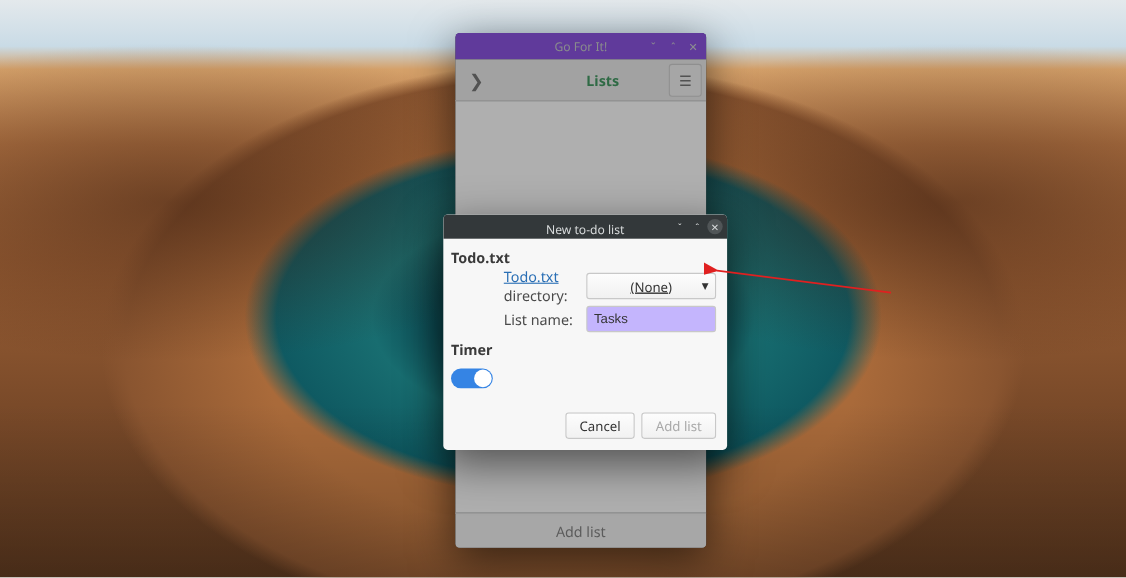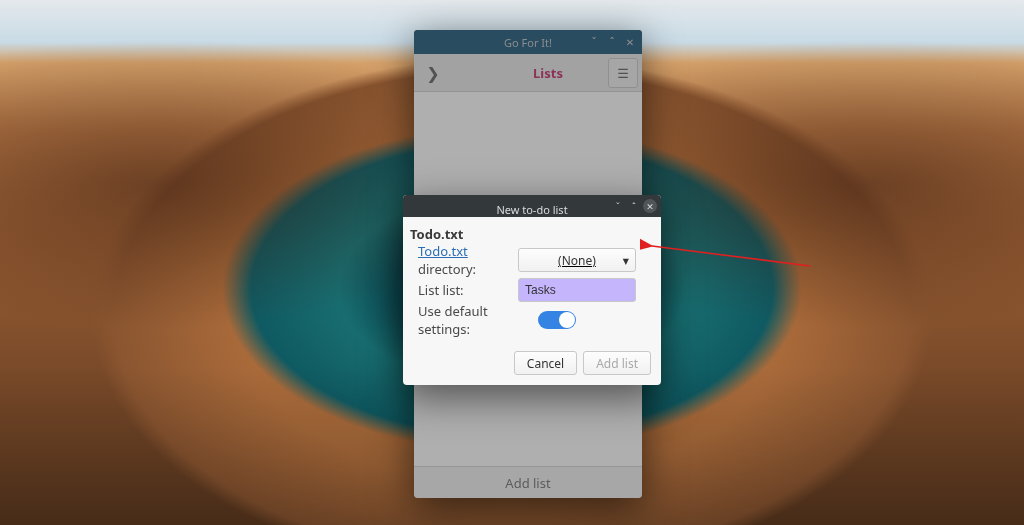--- a/index.html
+++ b/index.html
@@ -46,7 +46,7 @@
   }
   .parent-titlebar {
     height: 24px;
-    background: #0c4a6e;
+    background: #6d28d9;
     color: #b9bdbe;
     display: flex;
     align-items: center;

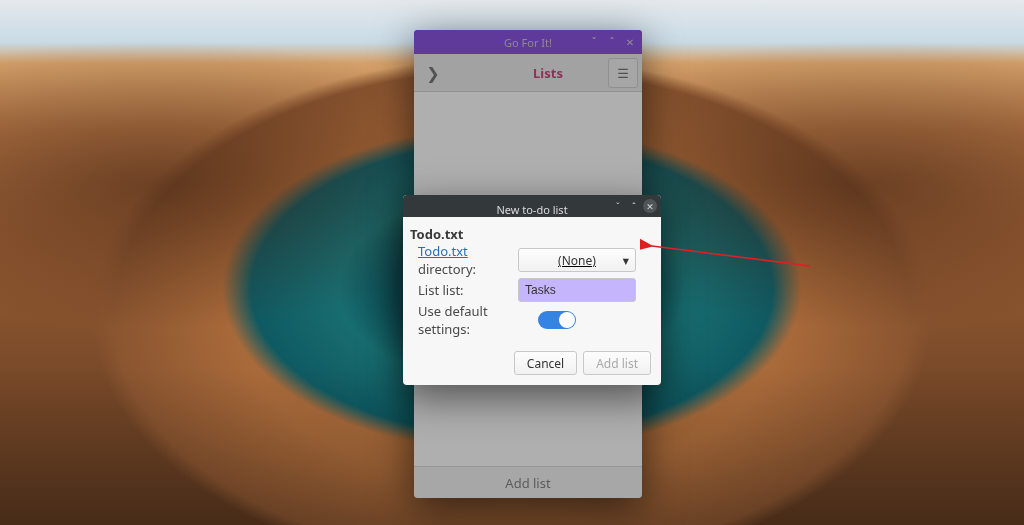--- a/index.html
+++ b/index.html
@@ -92,7 +92,7 @@
     left: 0; right: 0;
     text-align: center;
     font-weight: bold;
-    color: #be185d;
+    color: #15803d;
     padding-left: 40px;
   }
   .parent-toolbar .ham {

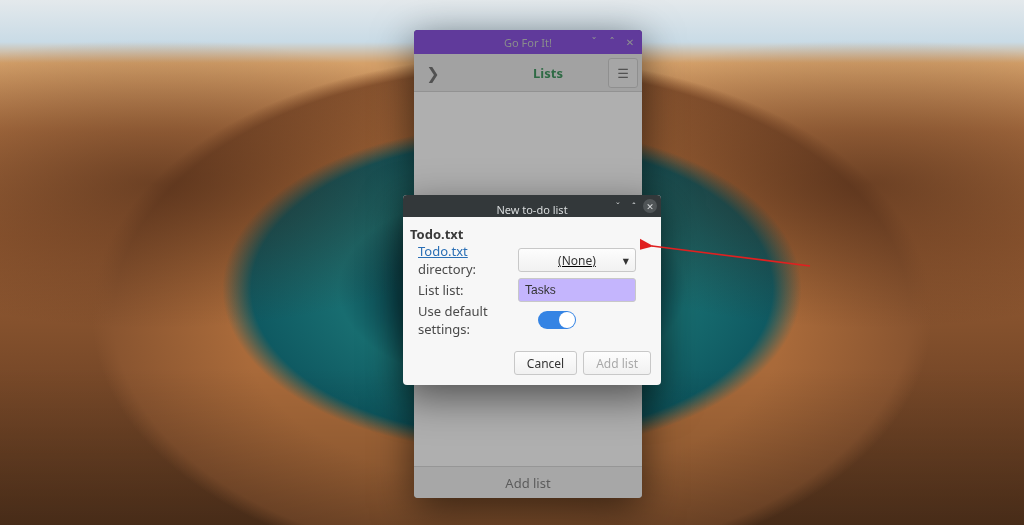--- a/index.html
+++ b/index.html
@@ -190,6 +190,7 @@
     width: 108px;
     padding-left: 8px;
     color: #4a4a4a;
+    margin-left: 40px;
   }
   .row .lbl a { color: #2a6fb5; text-decoration: underline; }
   .row .ctrl { flex: 1; text-decoration: underline; }

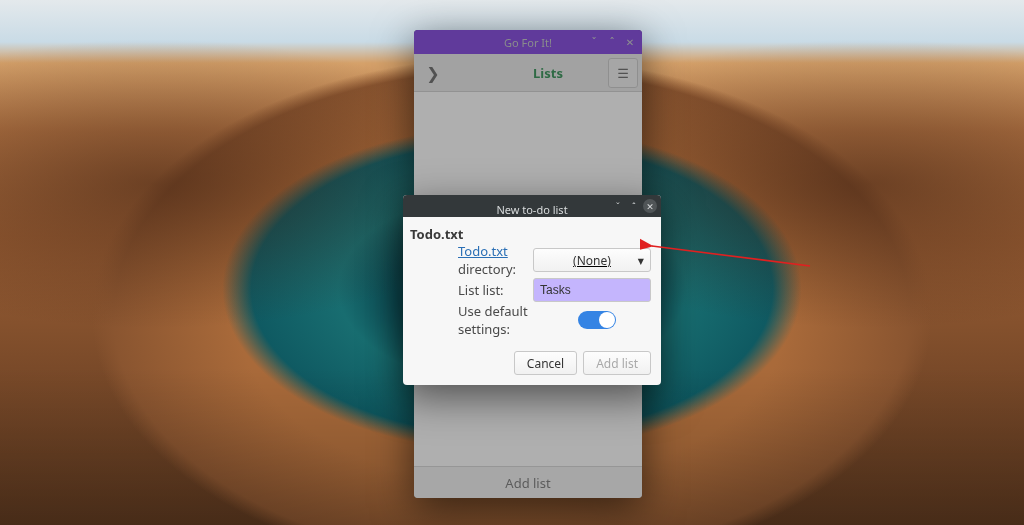--- a/index.html
+++ b/index.html
@@ -317,7 +317,7 @@
     </div>
 
     <div class="row">
-      <div class="lbl">List list:</div>
+      <div class="lbl">List name:</div>
       <div class="ctrl">
         <input class="text" value="Tasks" style="">
       </div>

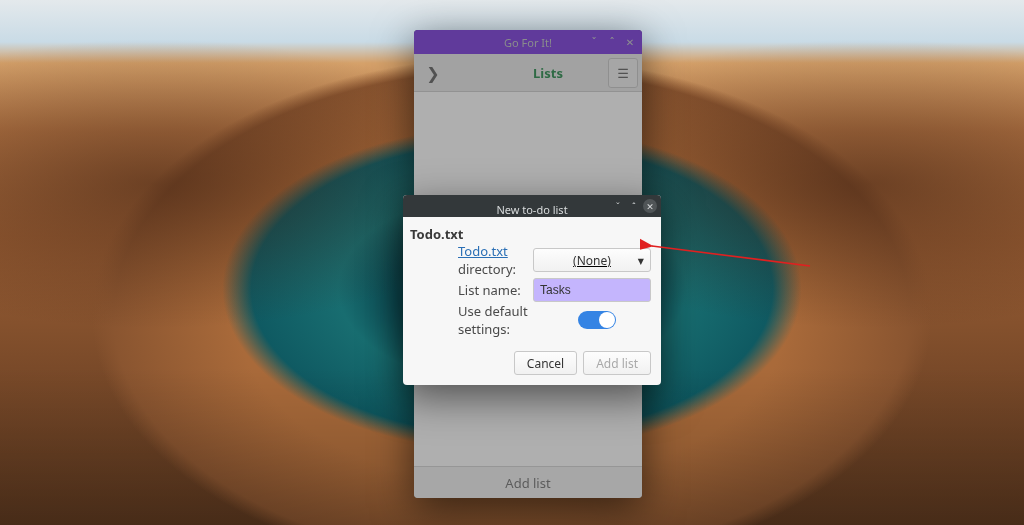--- a/index.html
+++ b/index.html
@@ -323,6 +323,7 @@
       </div>
     </div>
 
+    <div class="section-head">Timer</div>
 
     <div class="row">
       <div class="lbl" style="width:128px">Use default settings:</div>

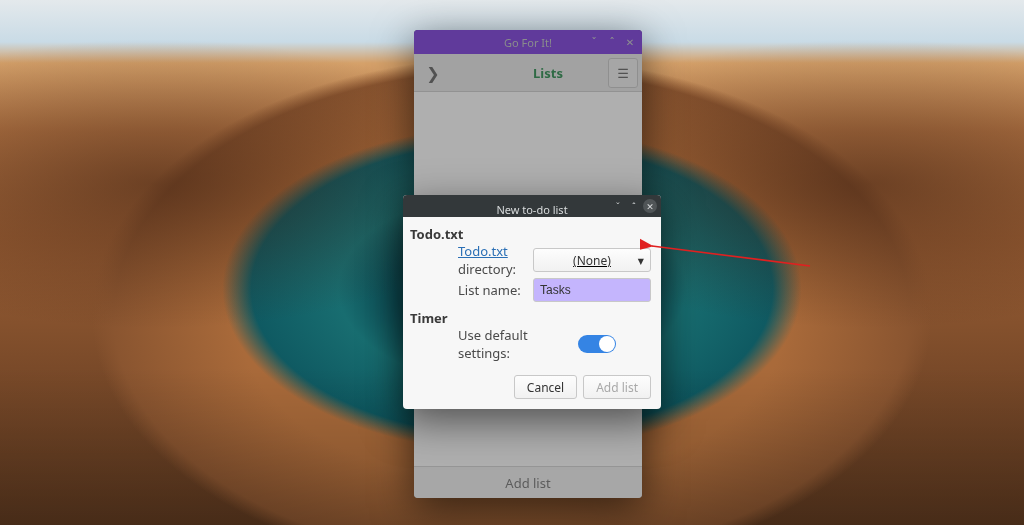--- a/index.html
+++ b/index.html
@@ -326,7 +326,6 @@
     <div class="section-head">Timer</div>
 
     <div class="row">
-      <div class="lbl" style="width:128px">Use default settings:</div>
       <div class="ctrl">
         <div class="switch">
           <div class="knob"></div>

